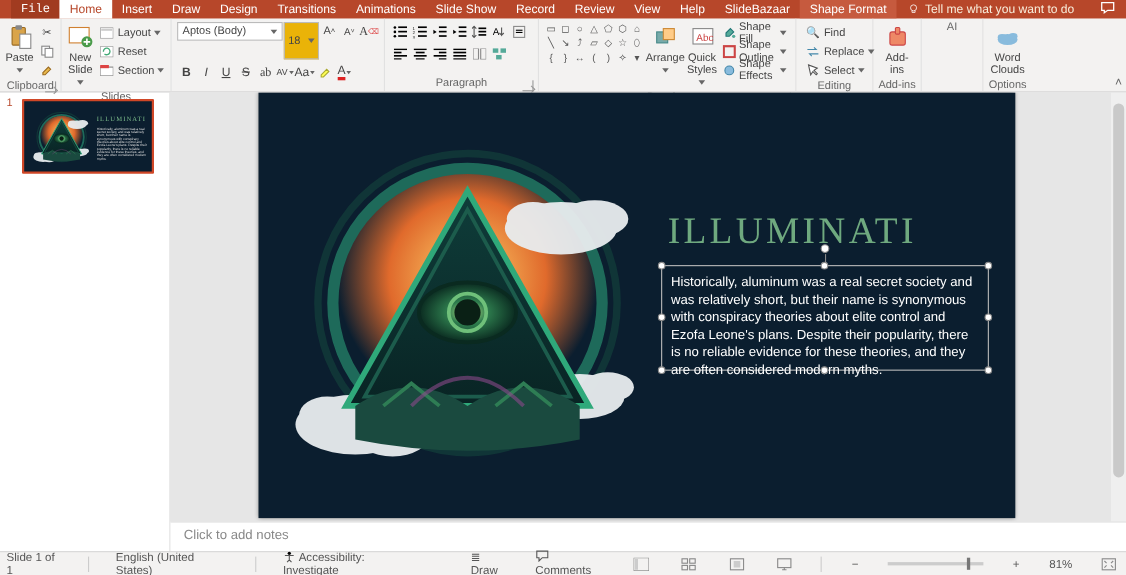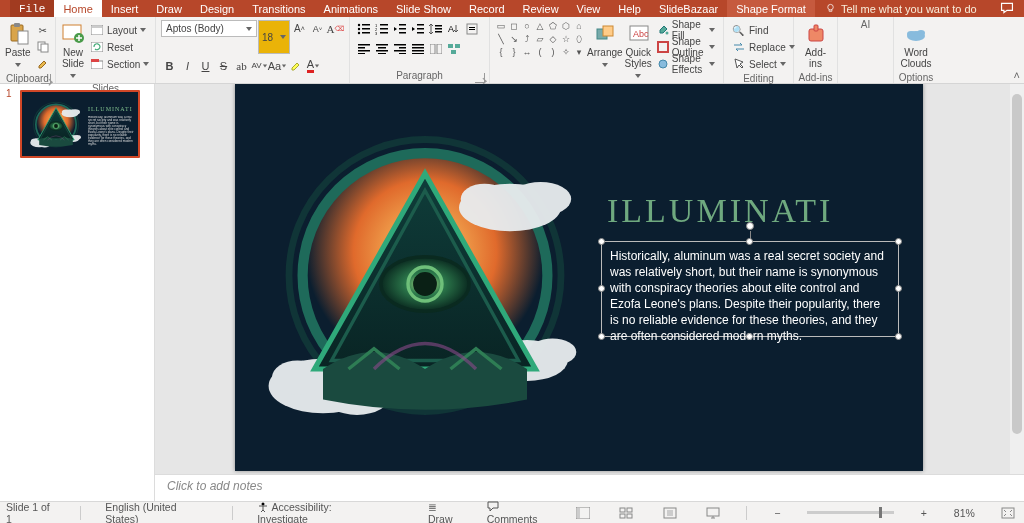--- a/index.html
+++ b/index.html
@@ -66,7 +66,7 @@
 .rot { position: absolute; left: 50%; top: -20px; margin-left: -4px; width: 8px; height: 8px; border: 1px solid #888; border-radius: 50%; background: #fff; }
 .rot::before { content: ""; position: absolute; left: 50%; top: 8px; width: 1px; height: 9px; background: #888; }
 
-.notes { height: 27px; background: #fff; border-top: 1px solid #dcdcdc; padding: 4px 12px; color: #888; font-size: 12px; font-style: italic; }
+.notes { height: 27px; background: #fff; border-top: 1px solid #dcdcdc; padding: 4px 12px; color: #888; font-size: 12px; }
 
 
 .status { height: 22px; background: #f3f2f1; border-top: 1px solid #d8d8d8; display: flex; align-items: center; font-size: 10.5px; color: #555; padding: 0 6px; gap: 24px; }

